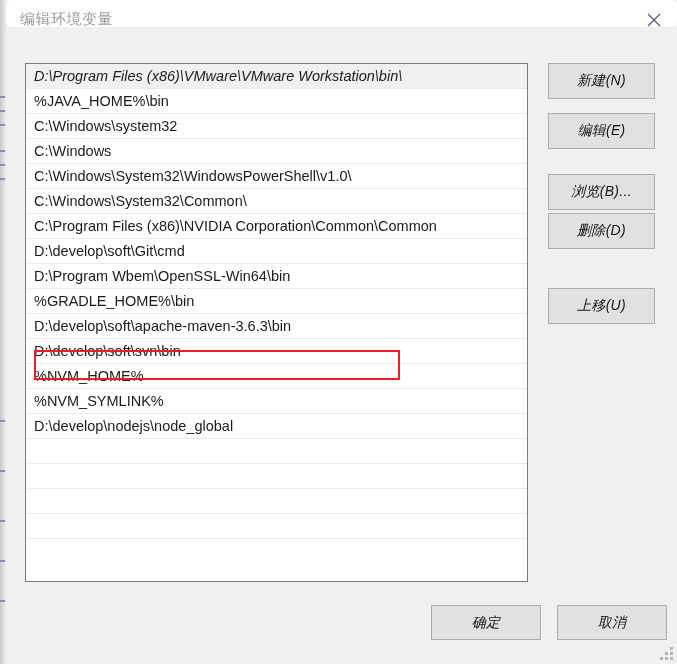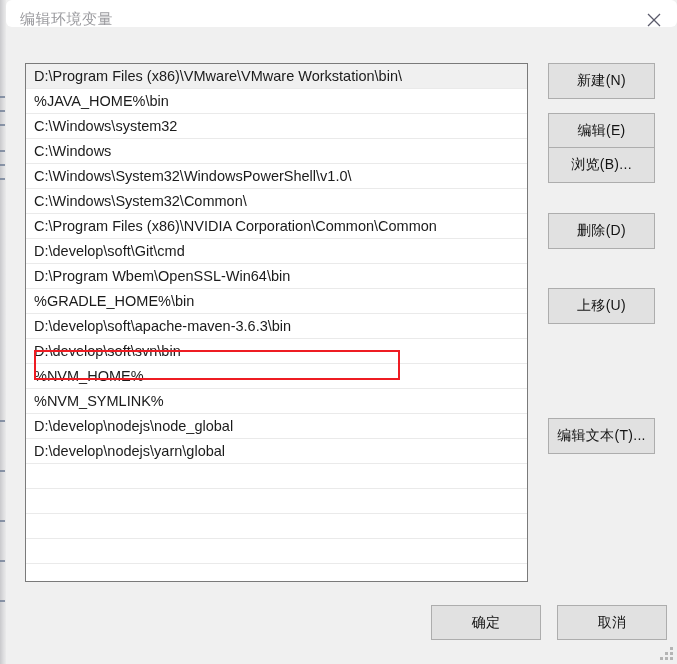--- a/index.html
+++ b/index.html
@@ -132,6 +132,7 @@
   }
   .row.selected {
     background: #f0f0f0;
+    font-style: italic;
   }
   .row.empty { color: transparent; }
 

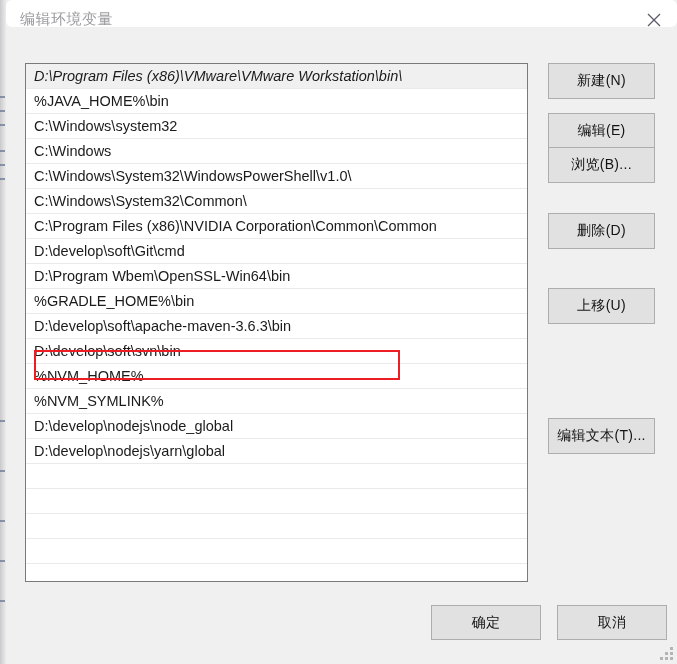--- a/index.html
+++ b/index.html
@@ -165,6 +165,7 @@
     justify-content: center;
     letter-spacing: .3px;
     padding: 0;
+    font-style: italic;
   }
   .side-btn { left: 542px; }
 

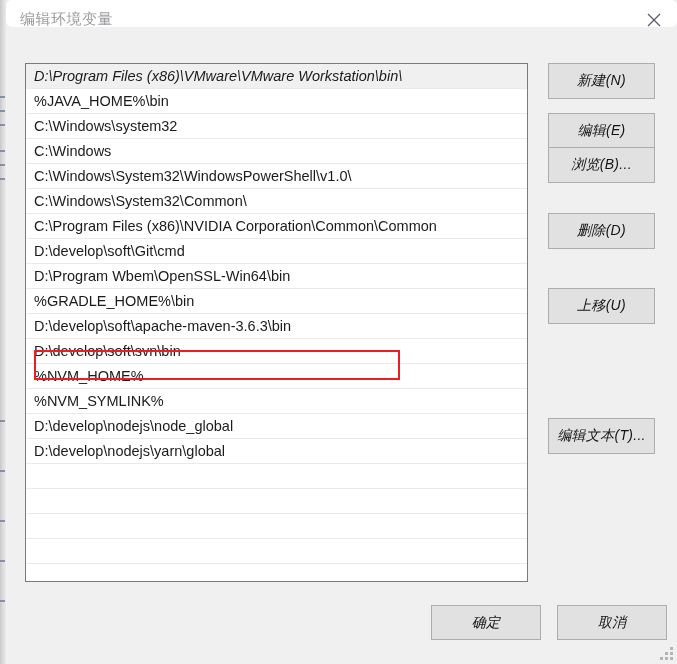--- a/index.html
+++ b/index.html
@@ -273,7 +273,7 @@
 
       <button class="btn side-btn" style="top:23px">新建(N)</button>
       <button class="btn side-btn" style="top:73px">编辑(E)</button>
-      <button class="btn side-btn" style="top:107px">浏览(B)...</button>
+      <button class="btn side-btn" style="top:134px">浏览(B)...</button>
       <button class="btn side-btn" style="top:173px">删除(D)</button>
       <button class="btn side-btn" style="top:248px">上移(U)</button>
       <button class="btn side-btn" style="top:378px">编辑文本(T)...</button>

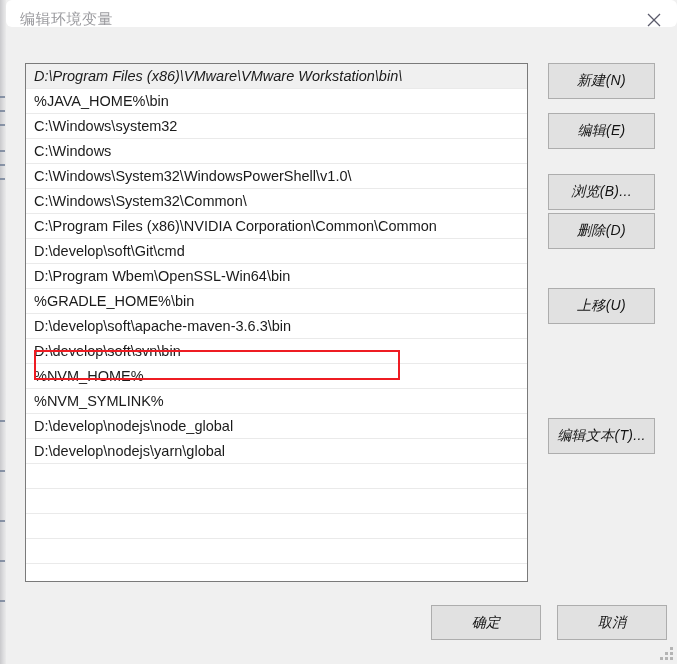--- a/index.html
+++ b/index.html
@@ -276,7 +276,6 @@
       <button class="btn side-btn" style="top:134px">浏览(B)...</button>
       <button class="btn side-btn" style="top:173px">删除(D)</button>
       <button class="btn side-btn" style="top:248px">上移(U)</button>
-      <button class="btn side-btn" style="top:378px">编辑文本(T)...</button>
 
       <button class="btn bottom-btn" style="left:425px">确定</button>
       <button class="btn bottom-btn" style="left:551px">取消</button>

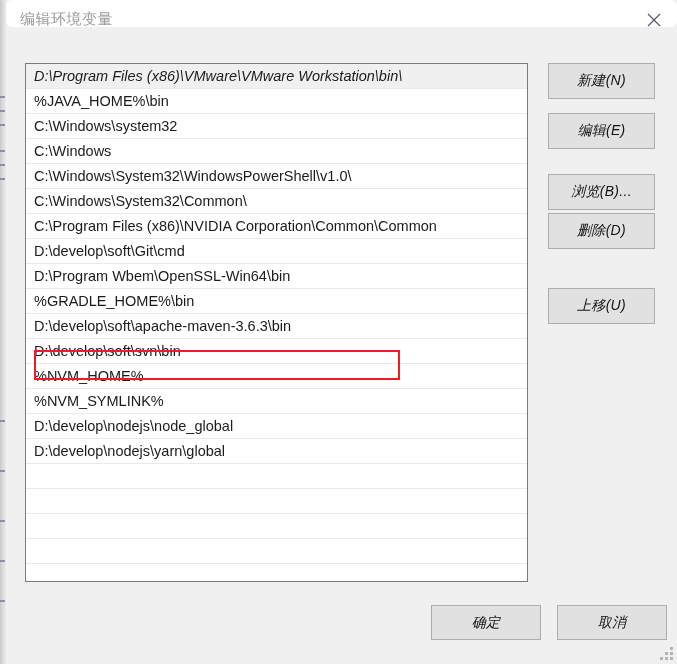--- a/index.html
+++ b/index.html
@@ -263,7 +263,6 @@
           <div class="row">%NVM_HOME%</div>
           <div class="row">%NVM_SYMLINK%</div>
           <div class="row">D:\develop\nodejs\node_global</div>
-          <div class="row">D:\develop\nodejs\yarn\global</div>
           <div class="row empty">&nbsp;</div>
           <div class="row empty">&nbsp;</div>
           <div class="row empty">&nbsp;</div>

